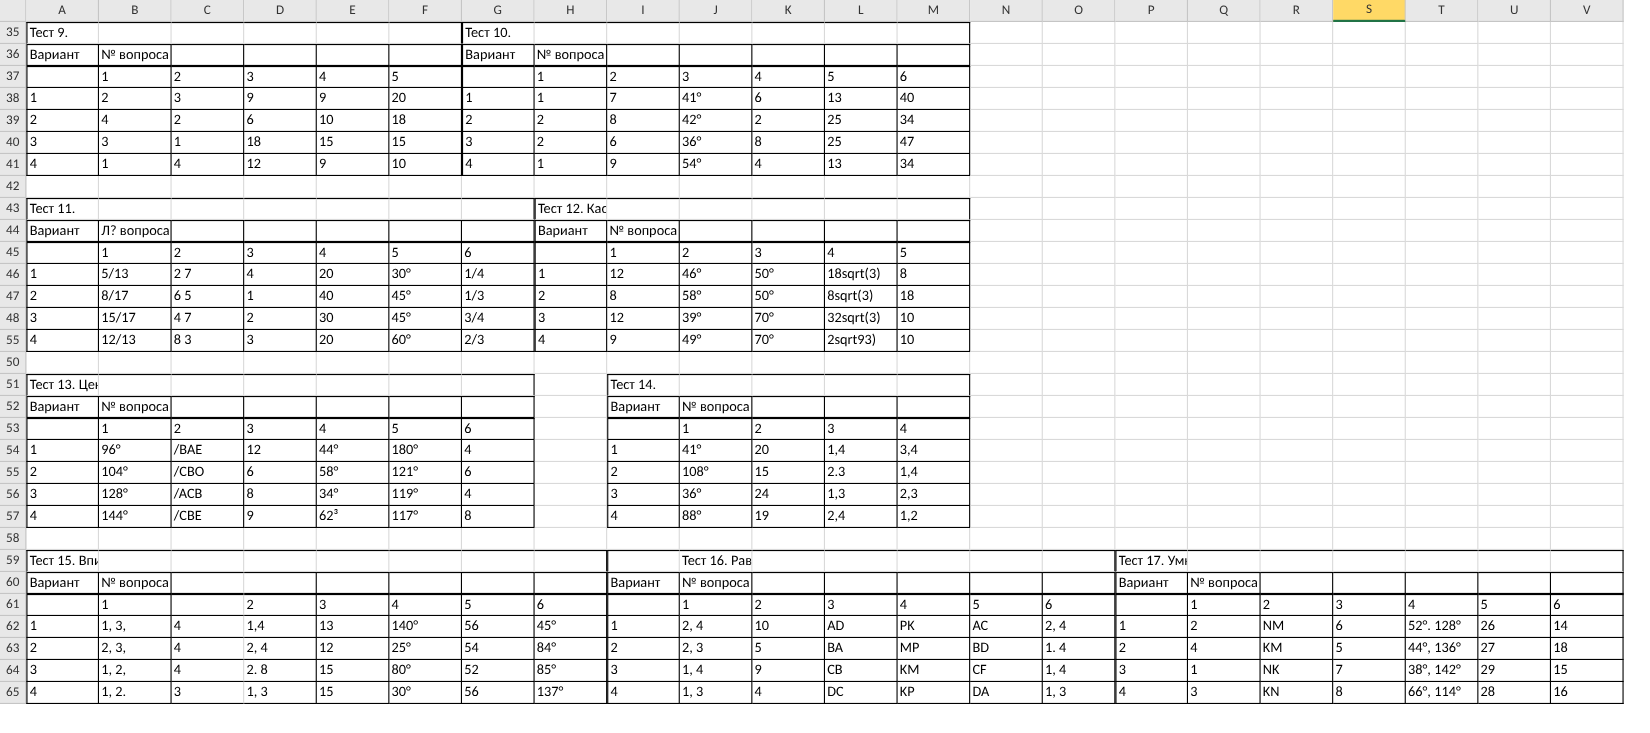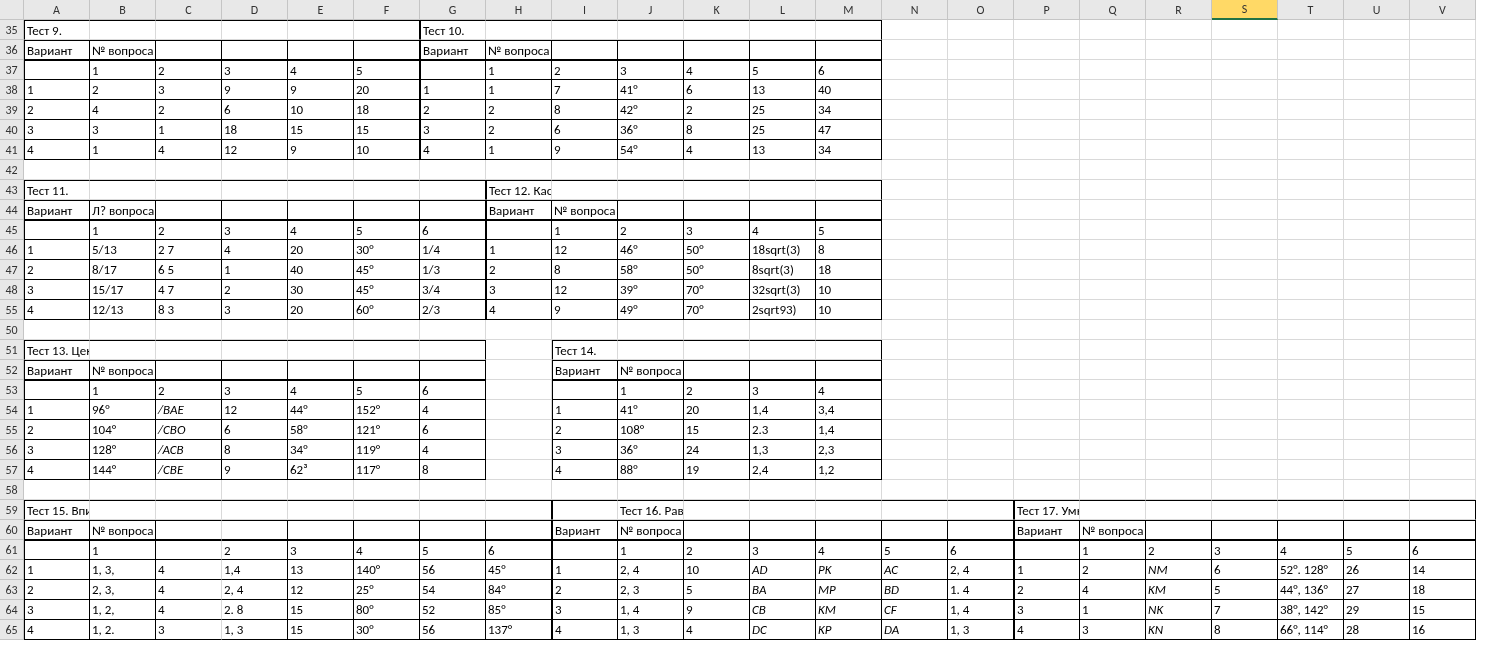--- a/index.html
+++ b/index.html
@@ -48,7 +48,7 @@
   .cell.bb { border-bottom: 1.5px solid #000; }
   .cell.bl { border-left: 1.5px solid #000; }
   .cell.br { border-right: 1.5px solid #000; }
-  .cell.italic { font-style: italic; }
+  .cell.italic { }
 </style>
 </head>
 <body>

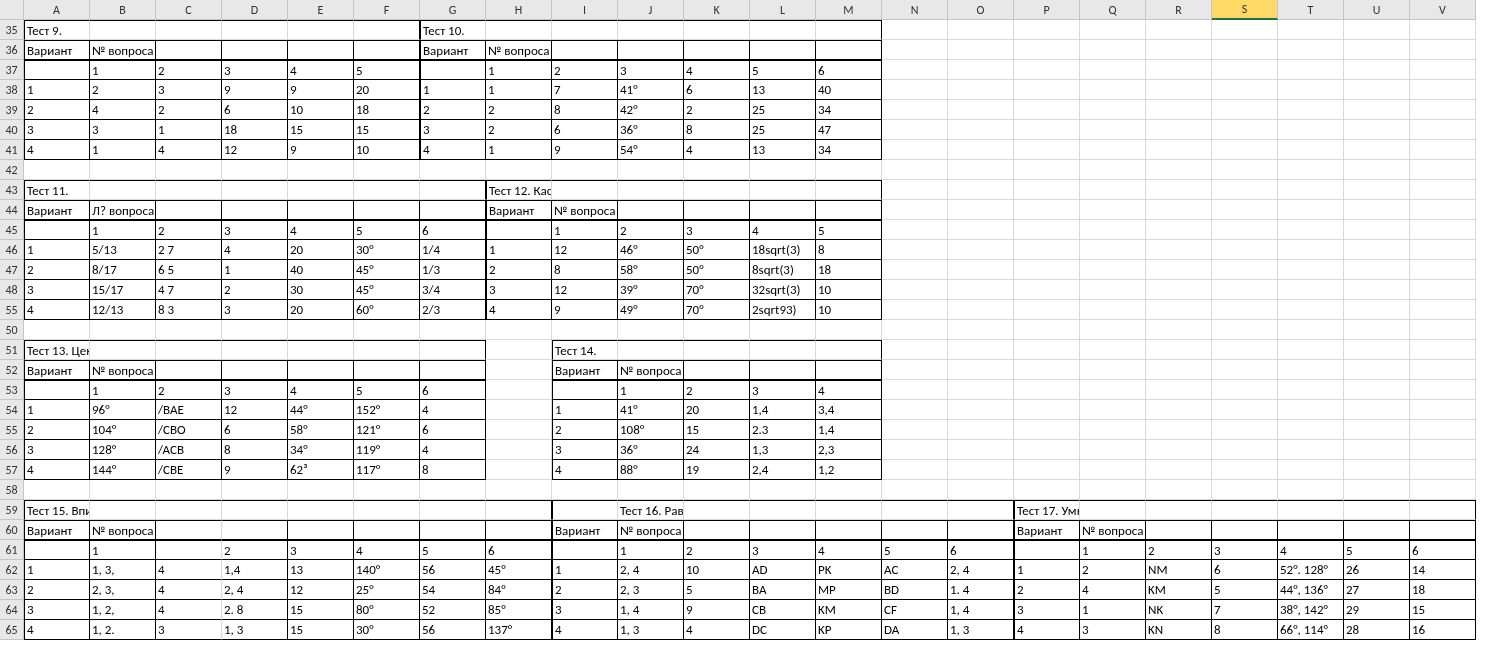--- a/index.html
+++ b/index.html
@@ -520,7 +520,7 @@
     <div class="cell bb br italic">/BAE</div>
     <div class="cell bb br">12</div>
     <div class="cell bb br">44°</div>
-    <div class="cell bb br">152°</div>
+    <div class="cell bb br">180°</div>
     <div class="cell bb br">4</div>
     <div class="cell"></div>
     <div class="cell bb bl br">1</div>

